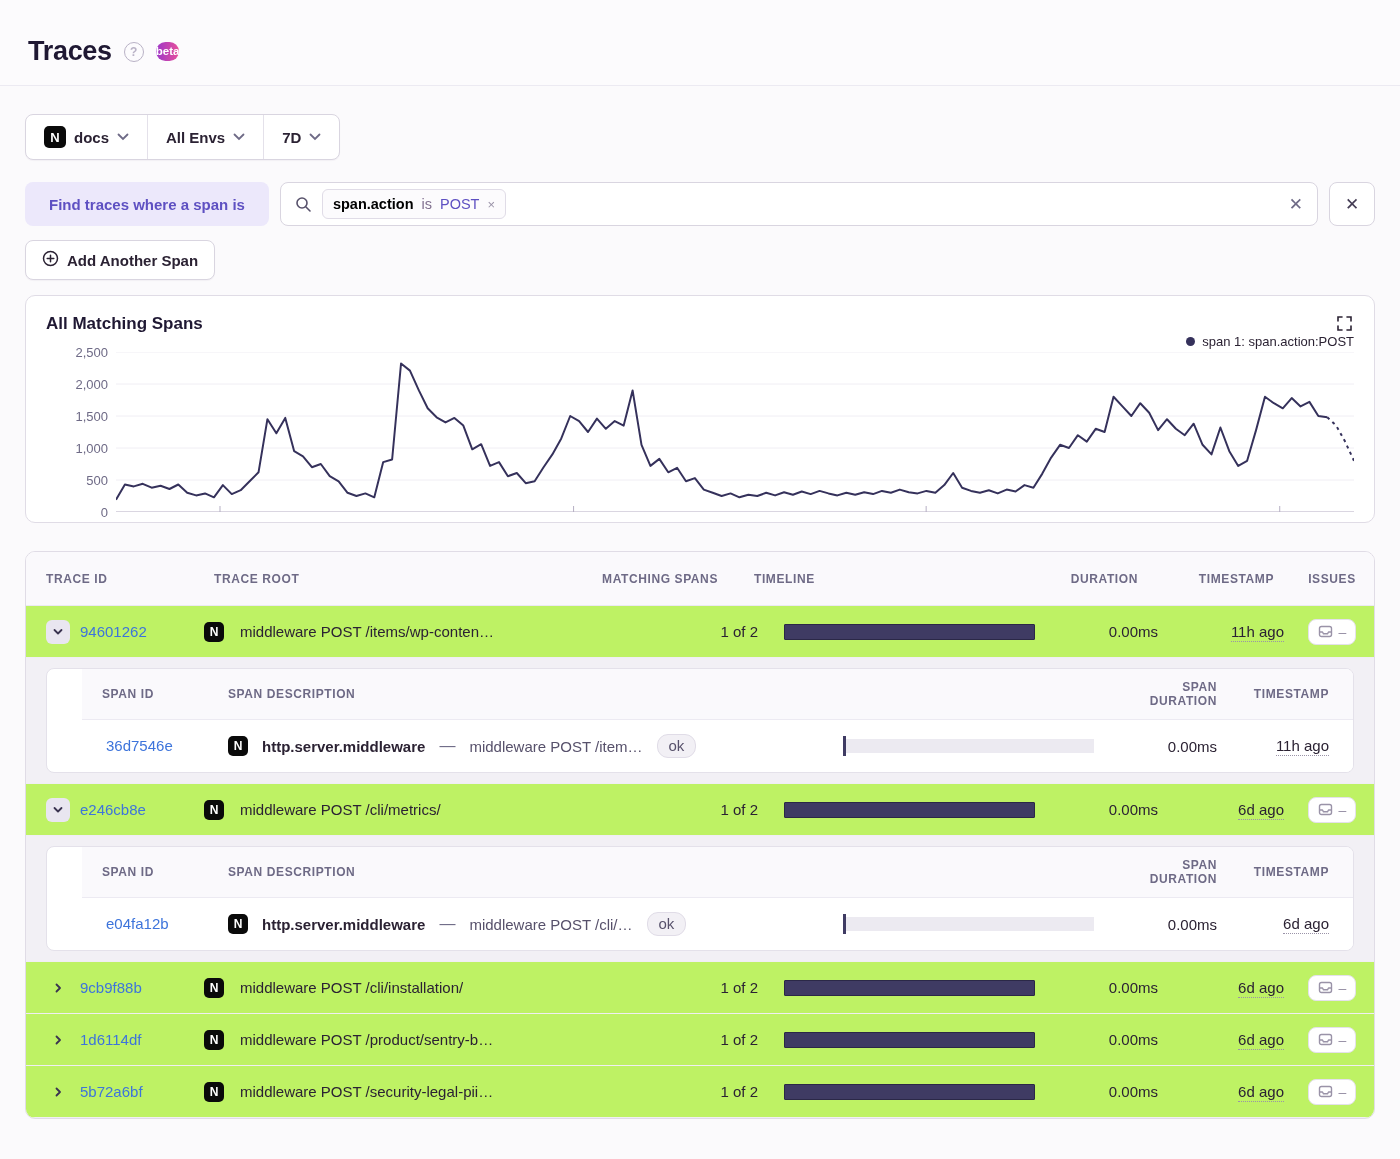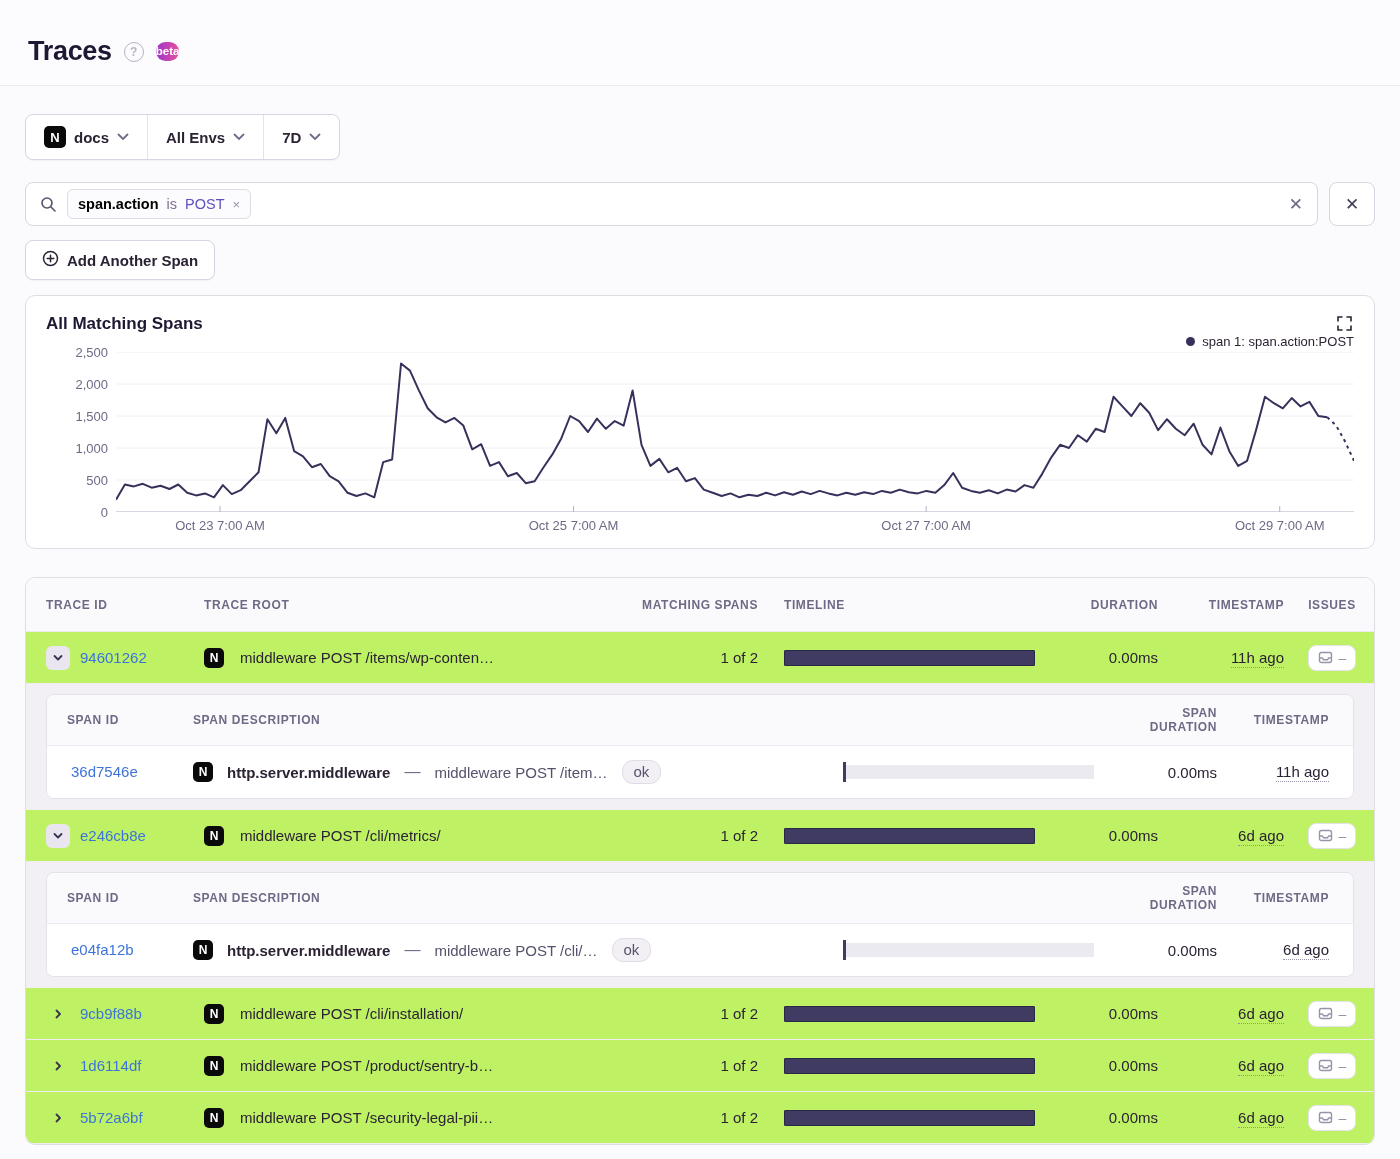--- a/index.html
+++ b/index.html
@@ -194,6 +194,7 @@
   </div>
 
   <div class="search-row">
+    <button class="span-pill">Find traces where a span is</button>
     <div class="search-box">
       <svg width="17" height="17" viewBox="0 0 17 17" fill="none" stroke="#57516B" stroke-width="1.6" stroke-linecap="round">
           <circle cx="7" cy="7" r="5"></circle>

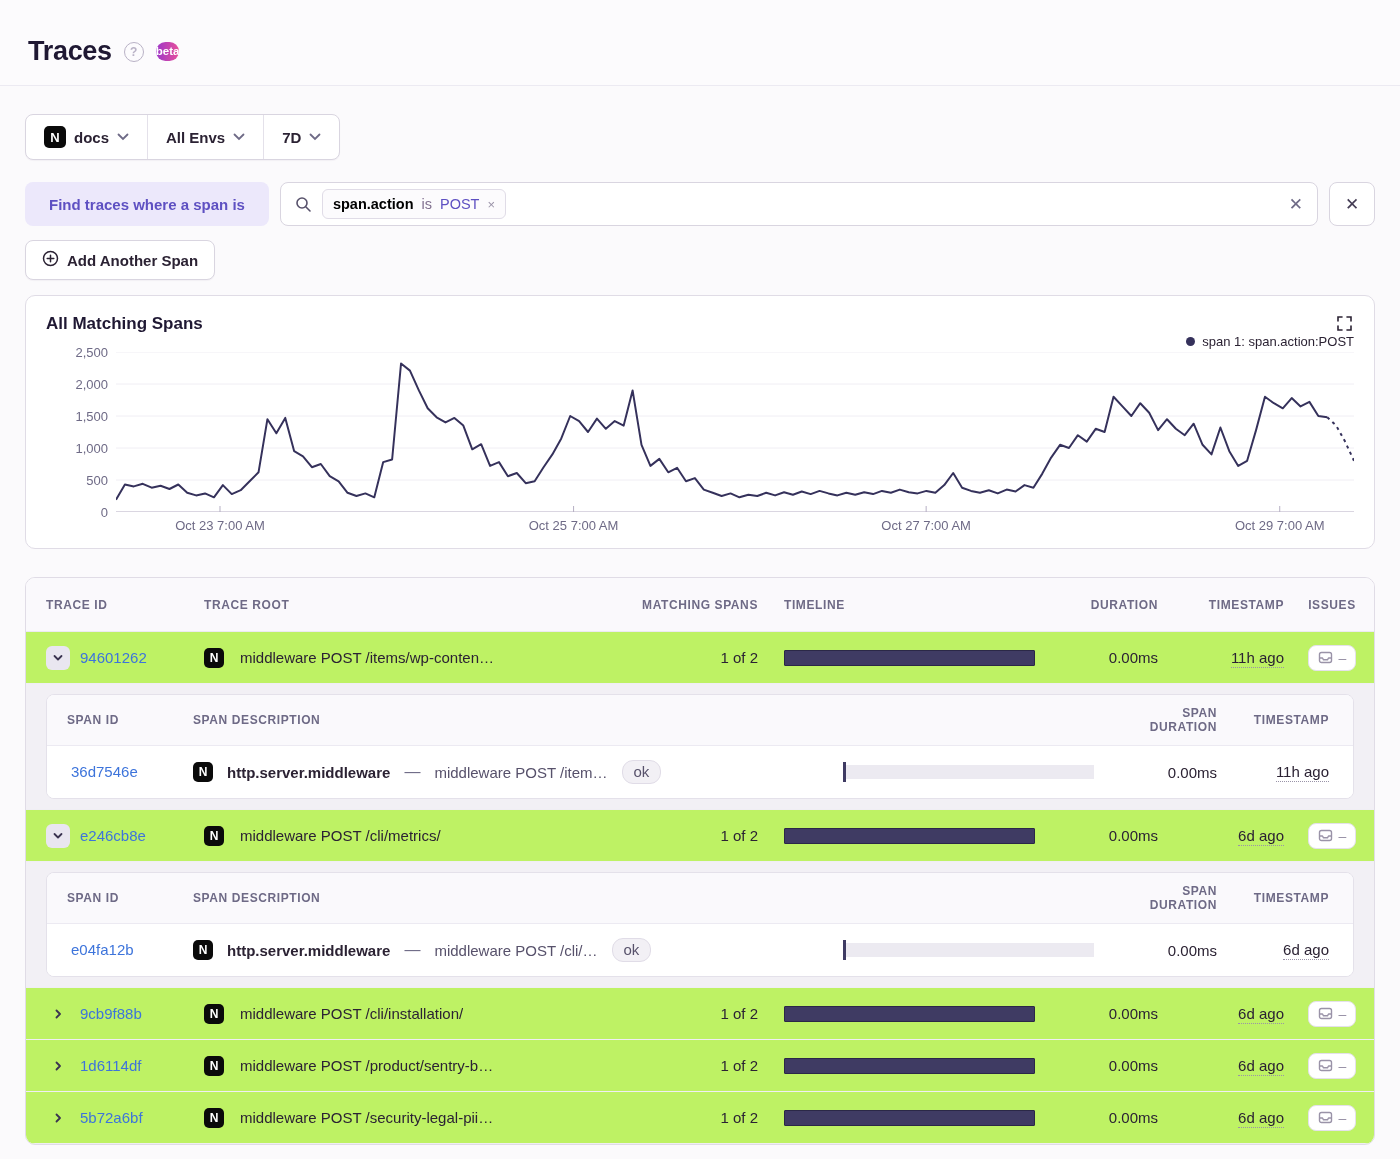--- a/index.html
+++ b/index.html
@@ -262,12 +262,6 @@
           </svg>
       </div>
     </div>
-    <div class="x-axis" id="x-axis">
-        <span style="left: 8.4%;">Oct 23 7:00 AM</span>
-        <span style="left: 36.96%;">Oct 25 7:00 AM</span>
-        <span style="left: 65.44%;">Oct 27 7:00 AM</span>
-        <span style="left: 94%;">Oct 29 7:00 AM</span>
-      </div>
   </section>
 
   <section class="panel table-panel">

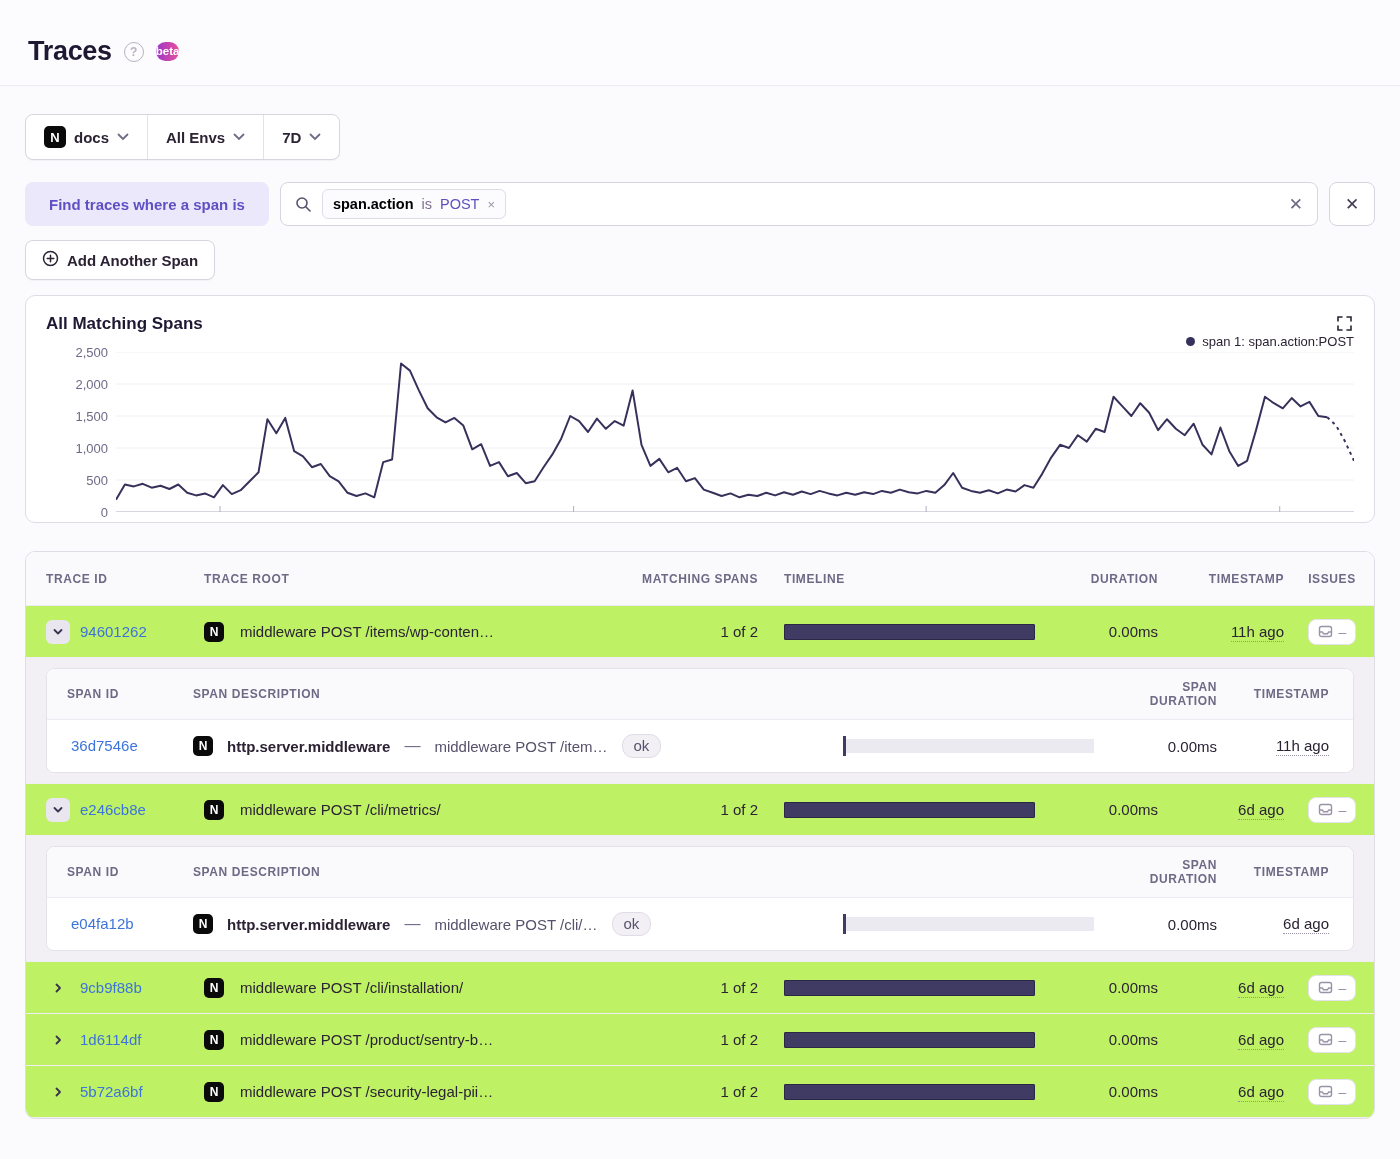--- a/index.html
+++ b/index.html
@@ -108,7 +108,7 @@
     align-items:center;
   }
   .t-head {
-    background:#FAF9FC; border-bottom:1px solid #ECEAF2; height:54px;
+    background:#FAF9FC; border-bottom:1px solid #ECEAF2; height:54px;gap:10px;
   }
   .th {
     font-size:12px; font-weight:700; letter-spacing:0.6px; color:#6E6A86; text-transform:uppercase;

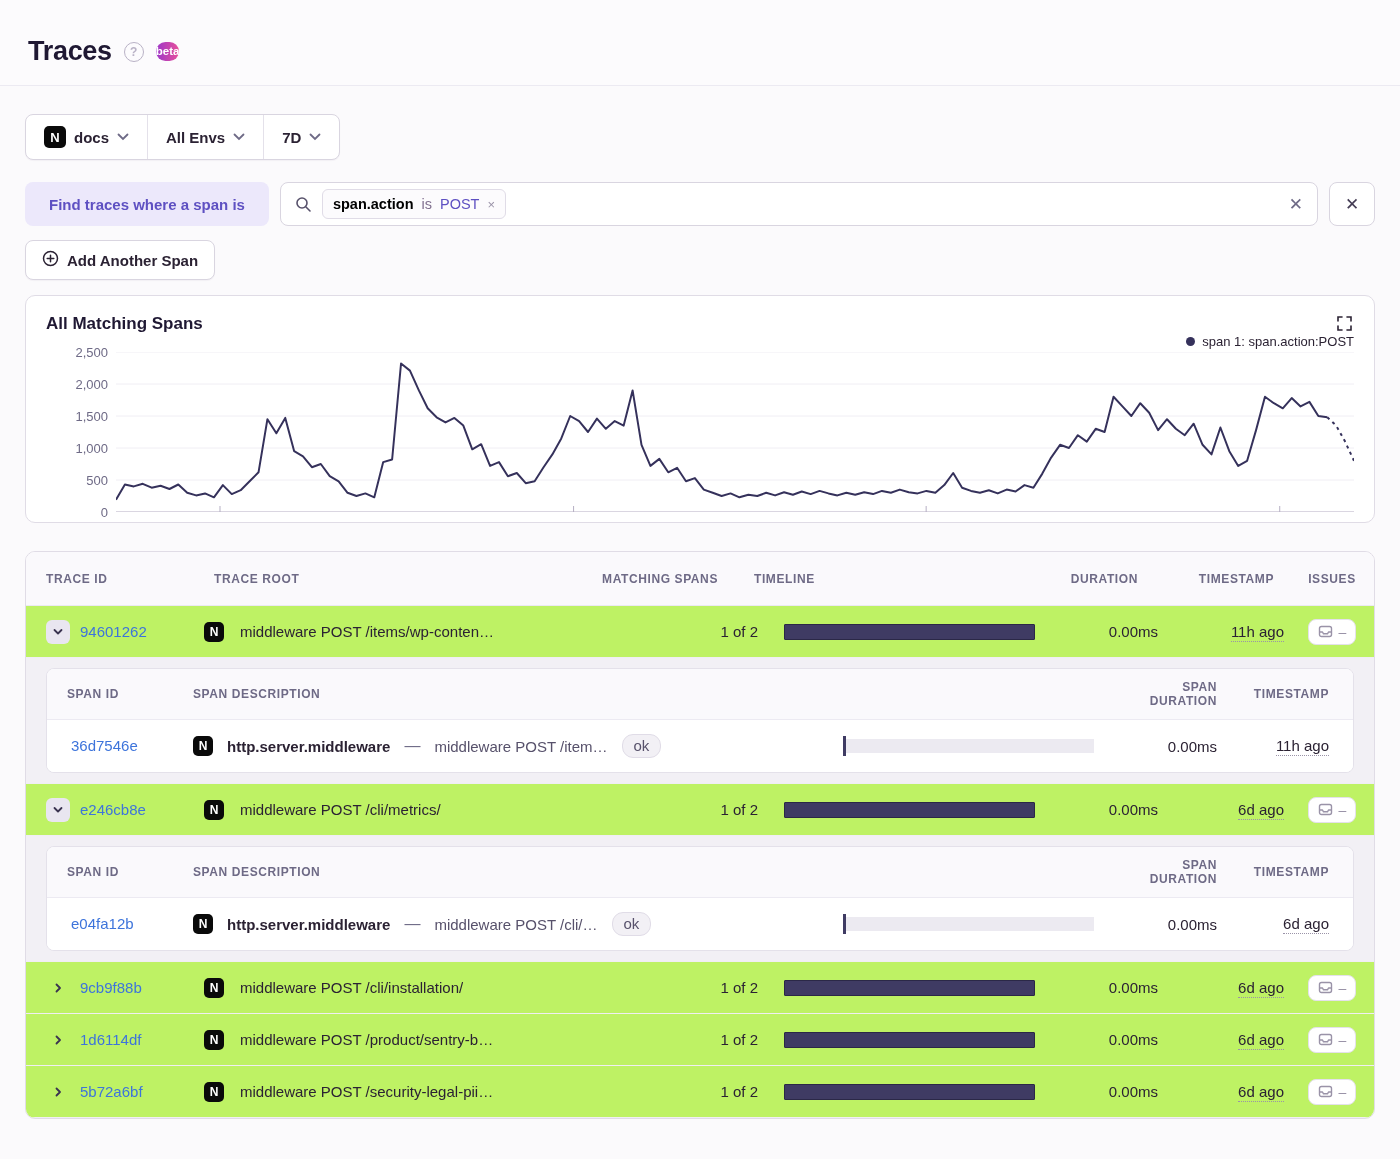--- a/index.html
+++ b/index.html
@@ -141,7 +141,7 @@
   }
   
   .nested-wrap { background:#F2F0F5; padding:10px 20px; border-bottom:1px solid #F0EEF4; }
-  .nested-card { background:#fff; border:1px solid #E4E1EA; border-radius:8px; overflow:hidden; }
+  .nested-card { background:#fff; border:1px solid #E4E1EA; border-radius:8px; overflow:hidden;padding-left:35px; }
   .s-grid {
     display:grid;
     grid-template-columns: 126px minmax(0,1fr) 288px 112px 130px;

